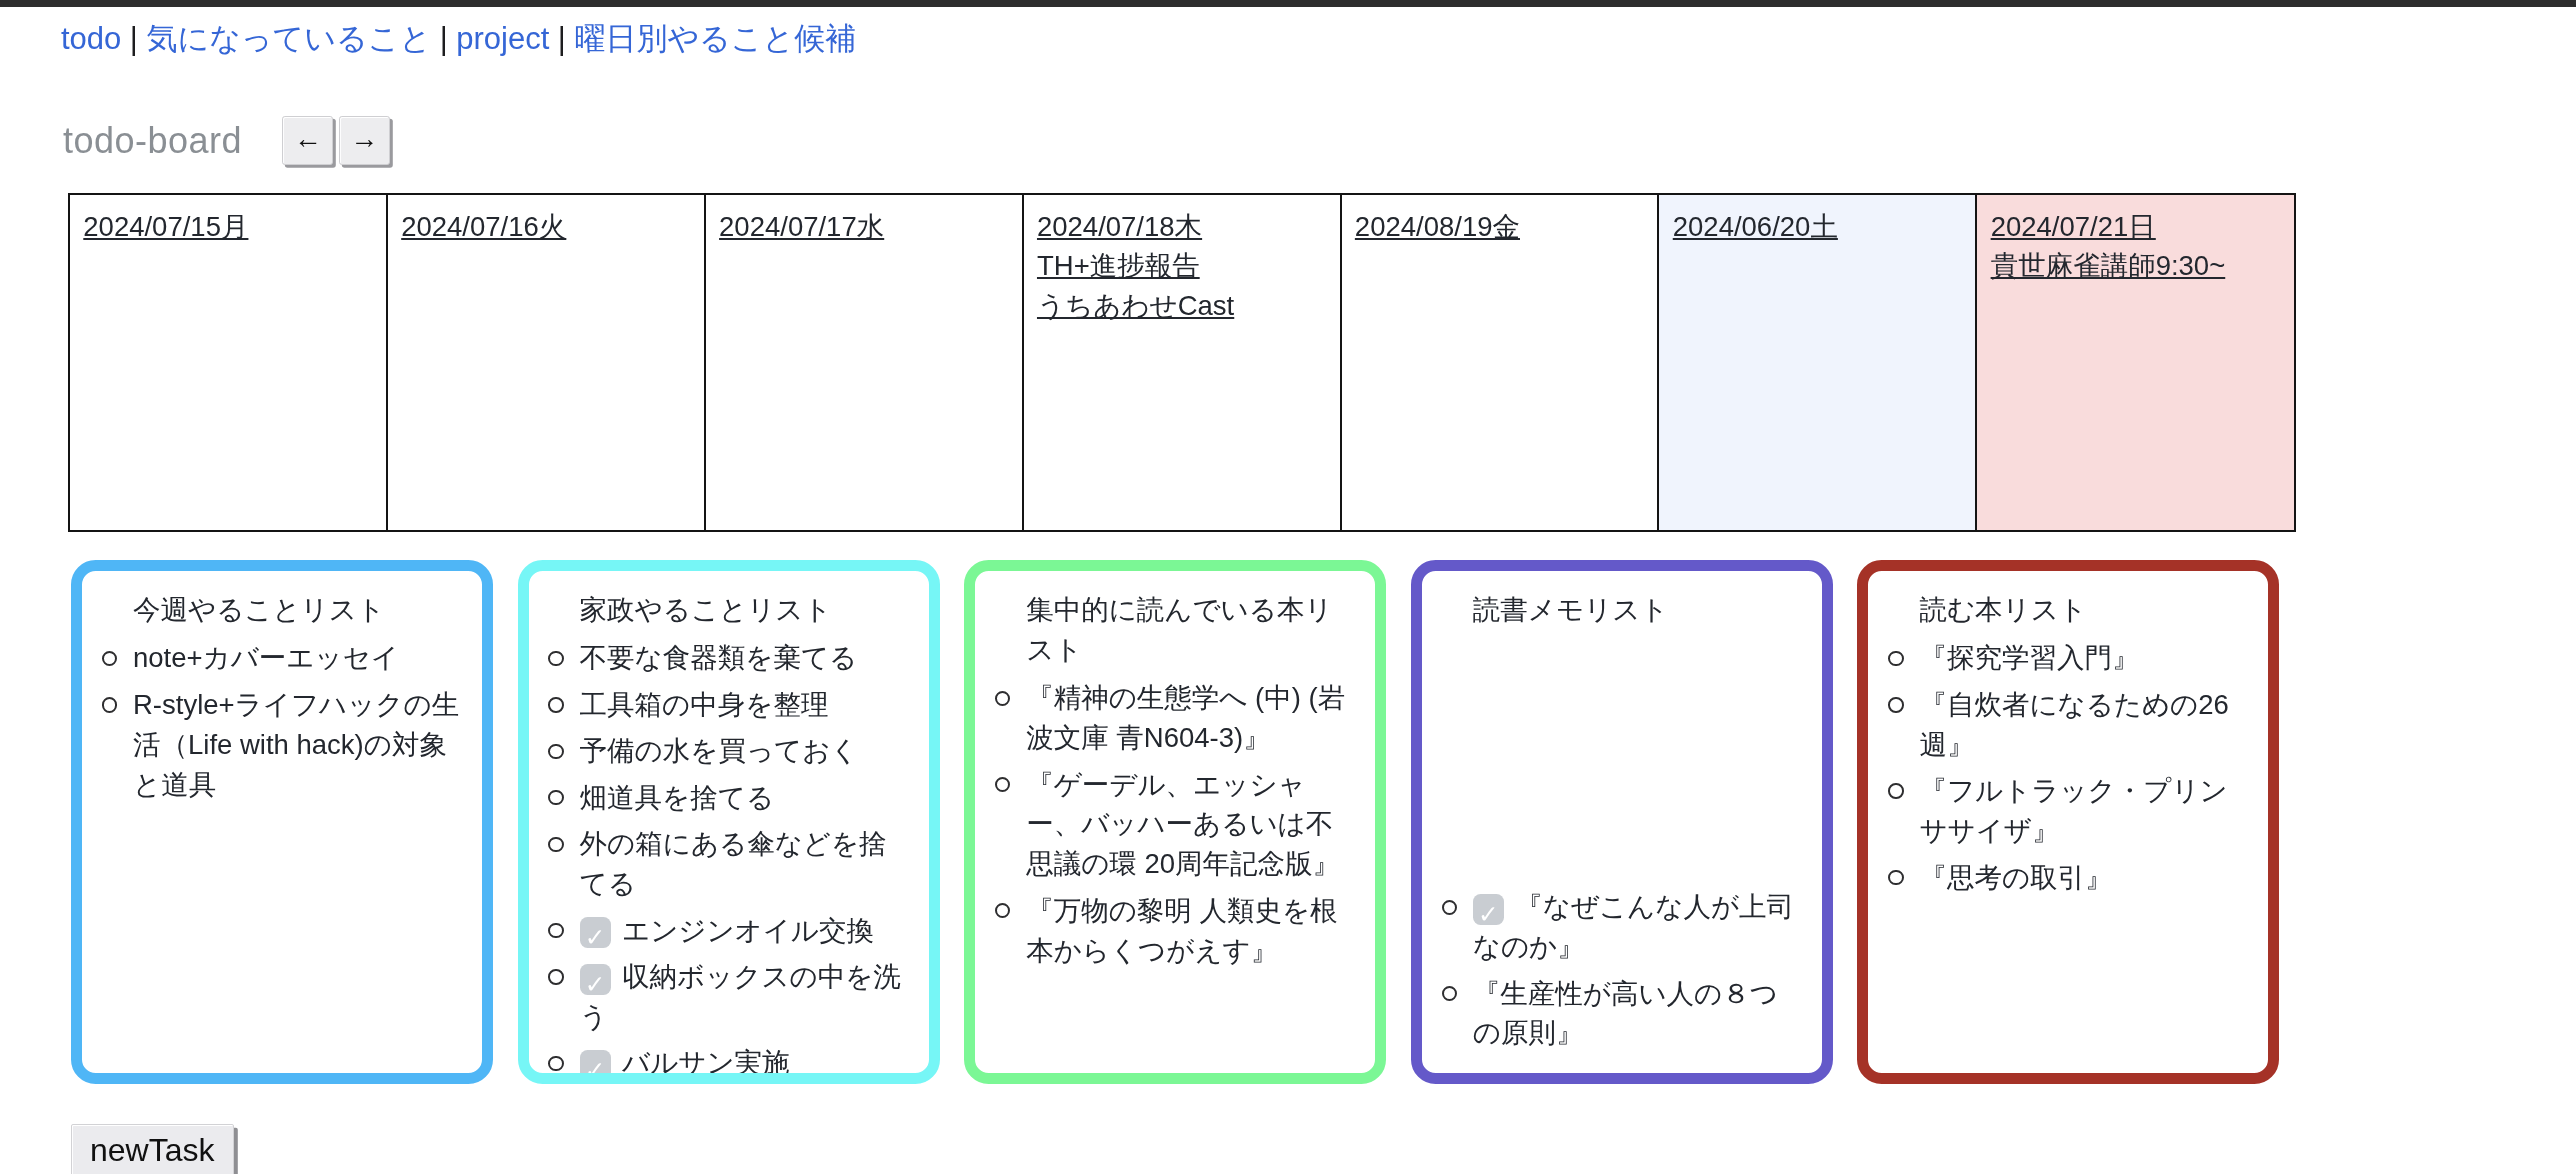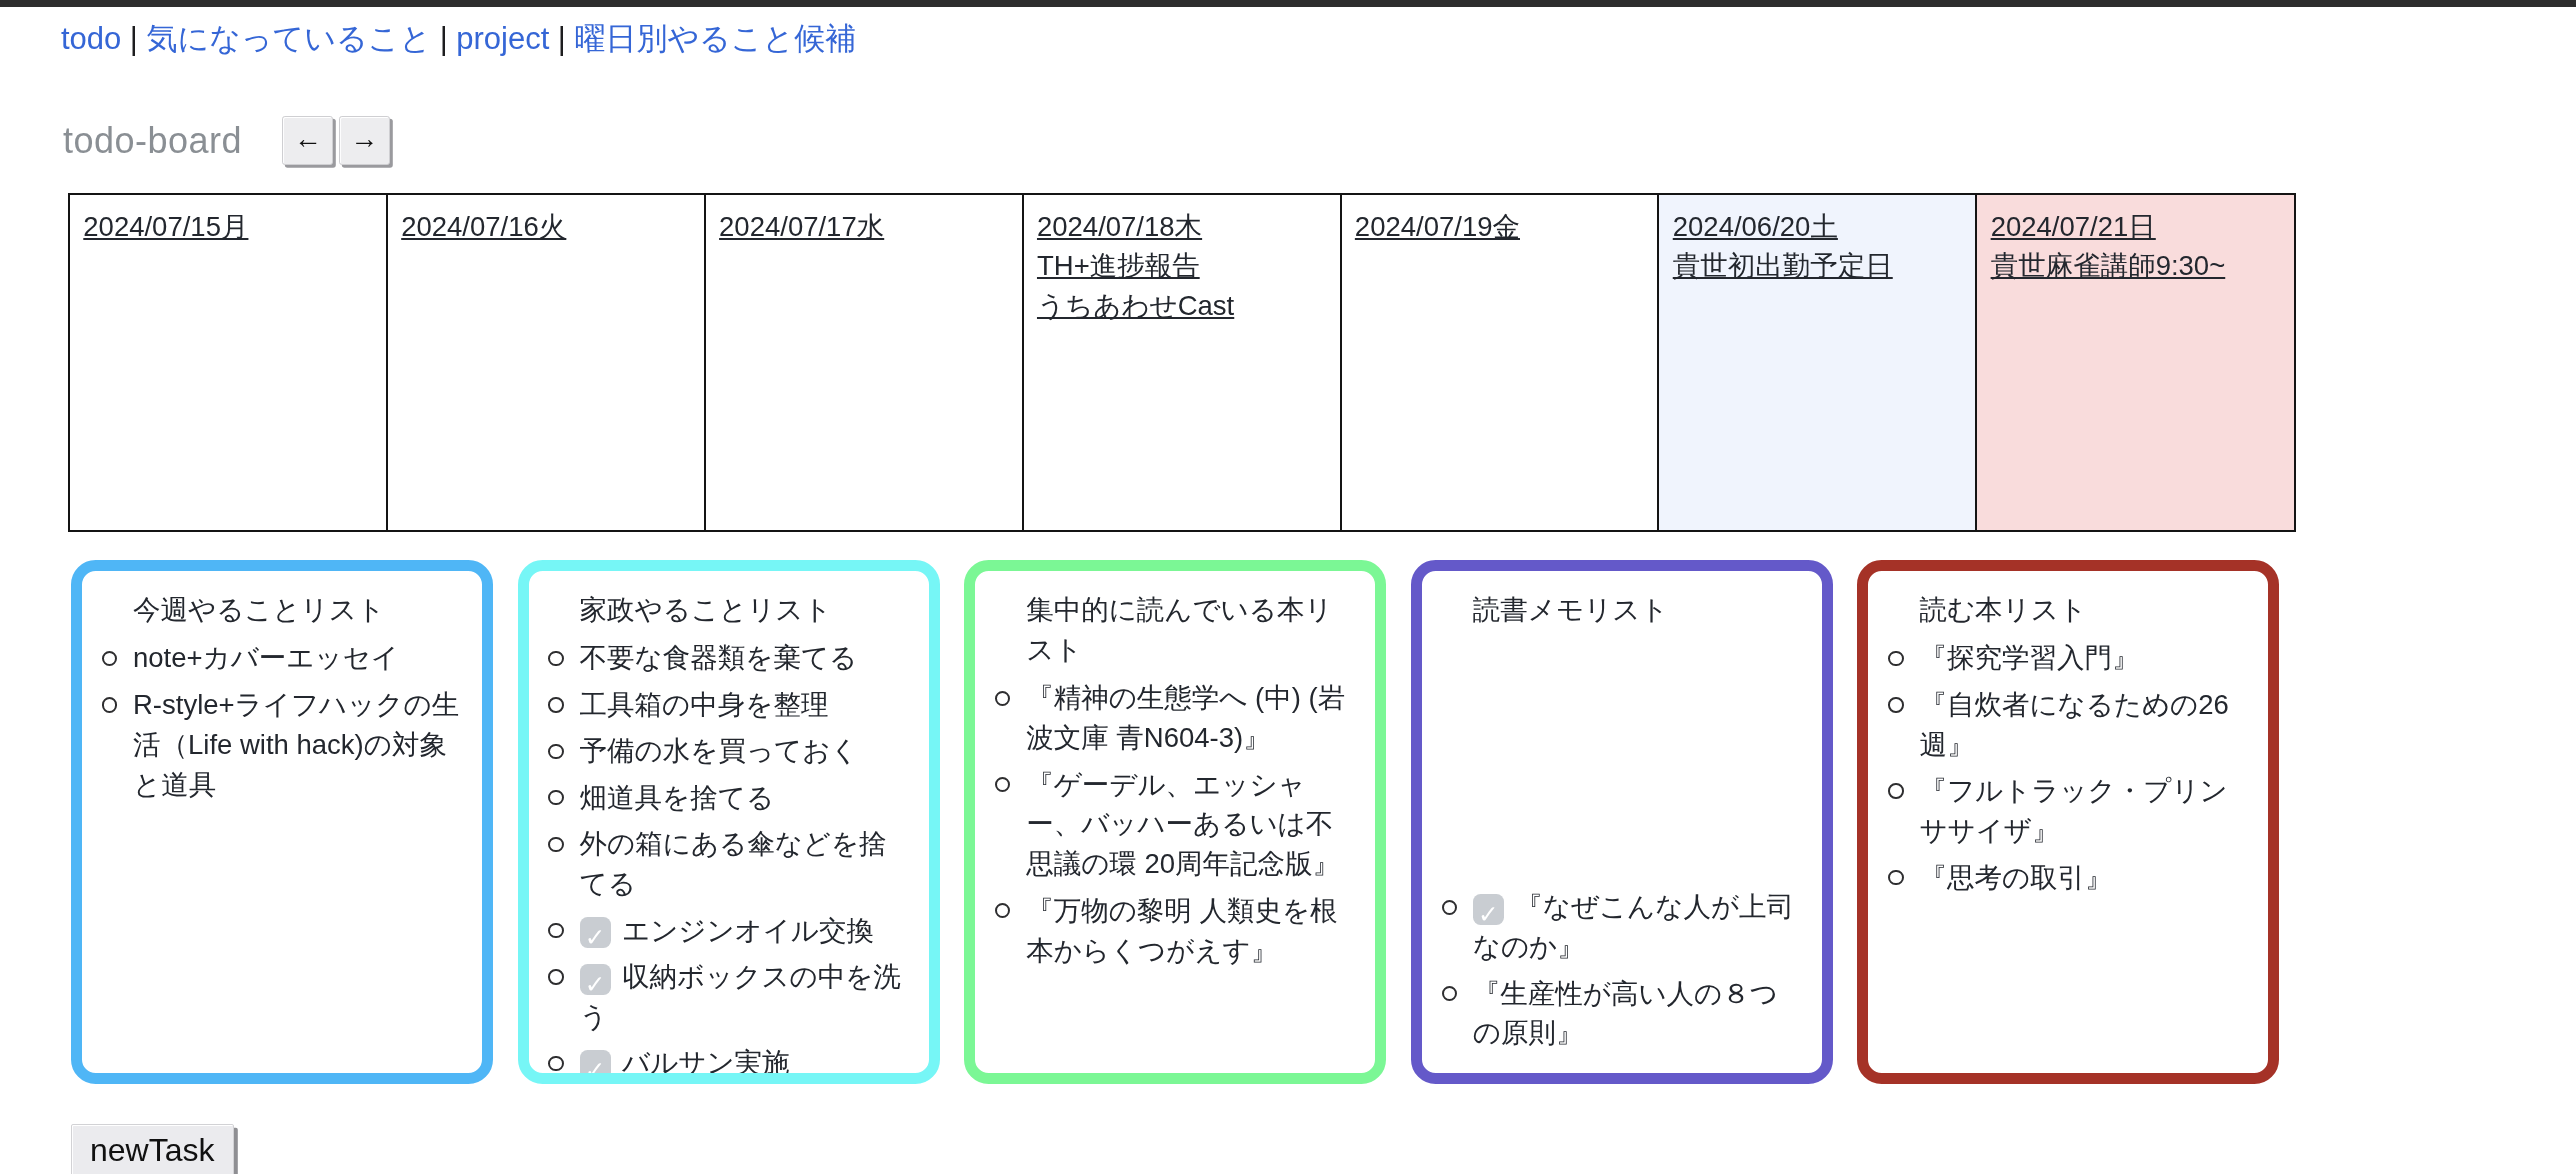--- a/index.html
+++ b/index.html
@@ -106,7 +106,7 @@
       </div>
   </div>
     <div class="day">
-    <div class="day-date">2024/07/19金</div>
+    <div class="day-date">2024/08/19金</div>
     <div class="day-events"></div>
   </div>
     <div class="day" style="background: rgb(240, 244, 253);">

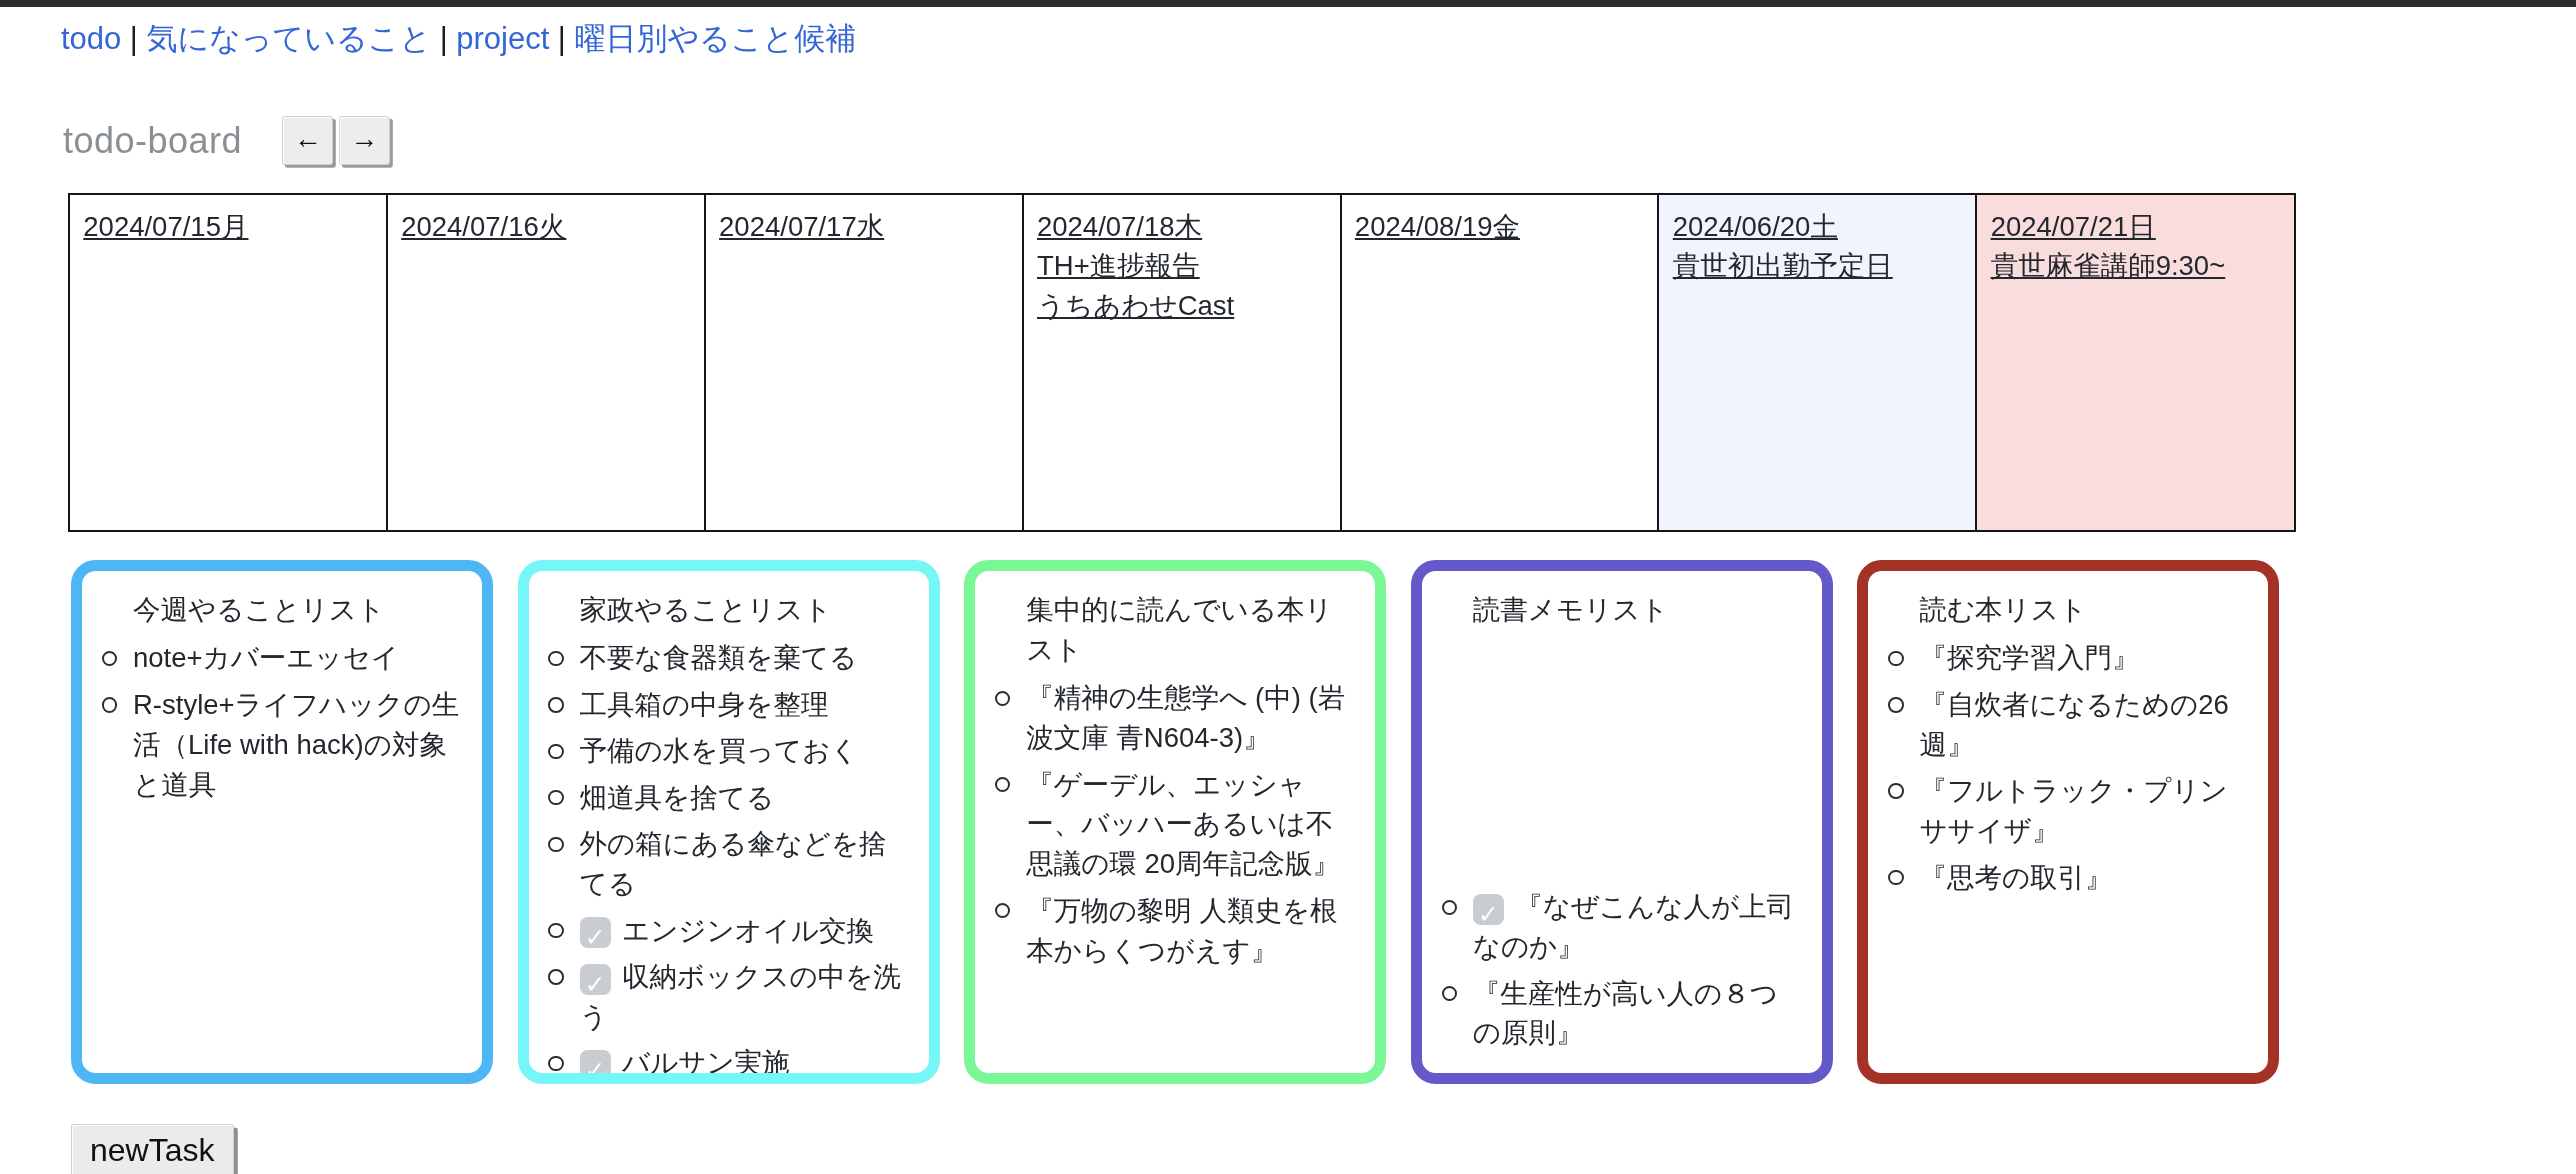--- a/index.html
+++ b/index.html
@@ -111,9 +111,6 @@
   </div>
     <div class="day" style="background: rgb(240, 244, 253);">
     <div class="day-date">2024/06/20土</div>
-    <div class="day-events">
-        <div class="day-event">貴世初出勤予定日</div>
-      </div>
   </div>
     <div class="day" style="background: rgb(249, 220, 220);">
     <div class="day-date">2024/07/21日</div>

